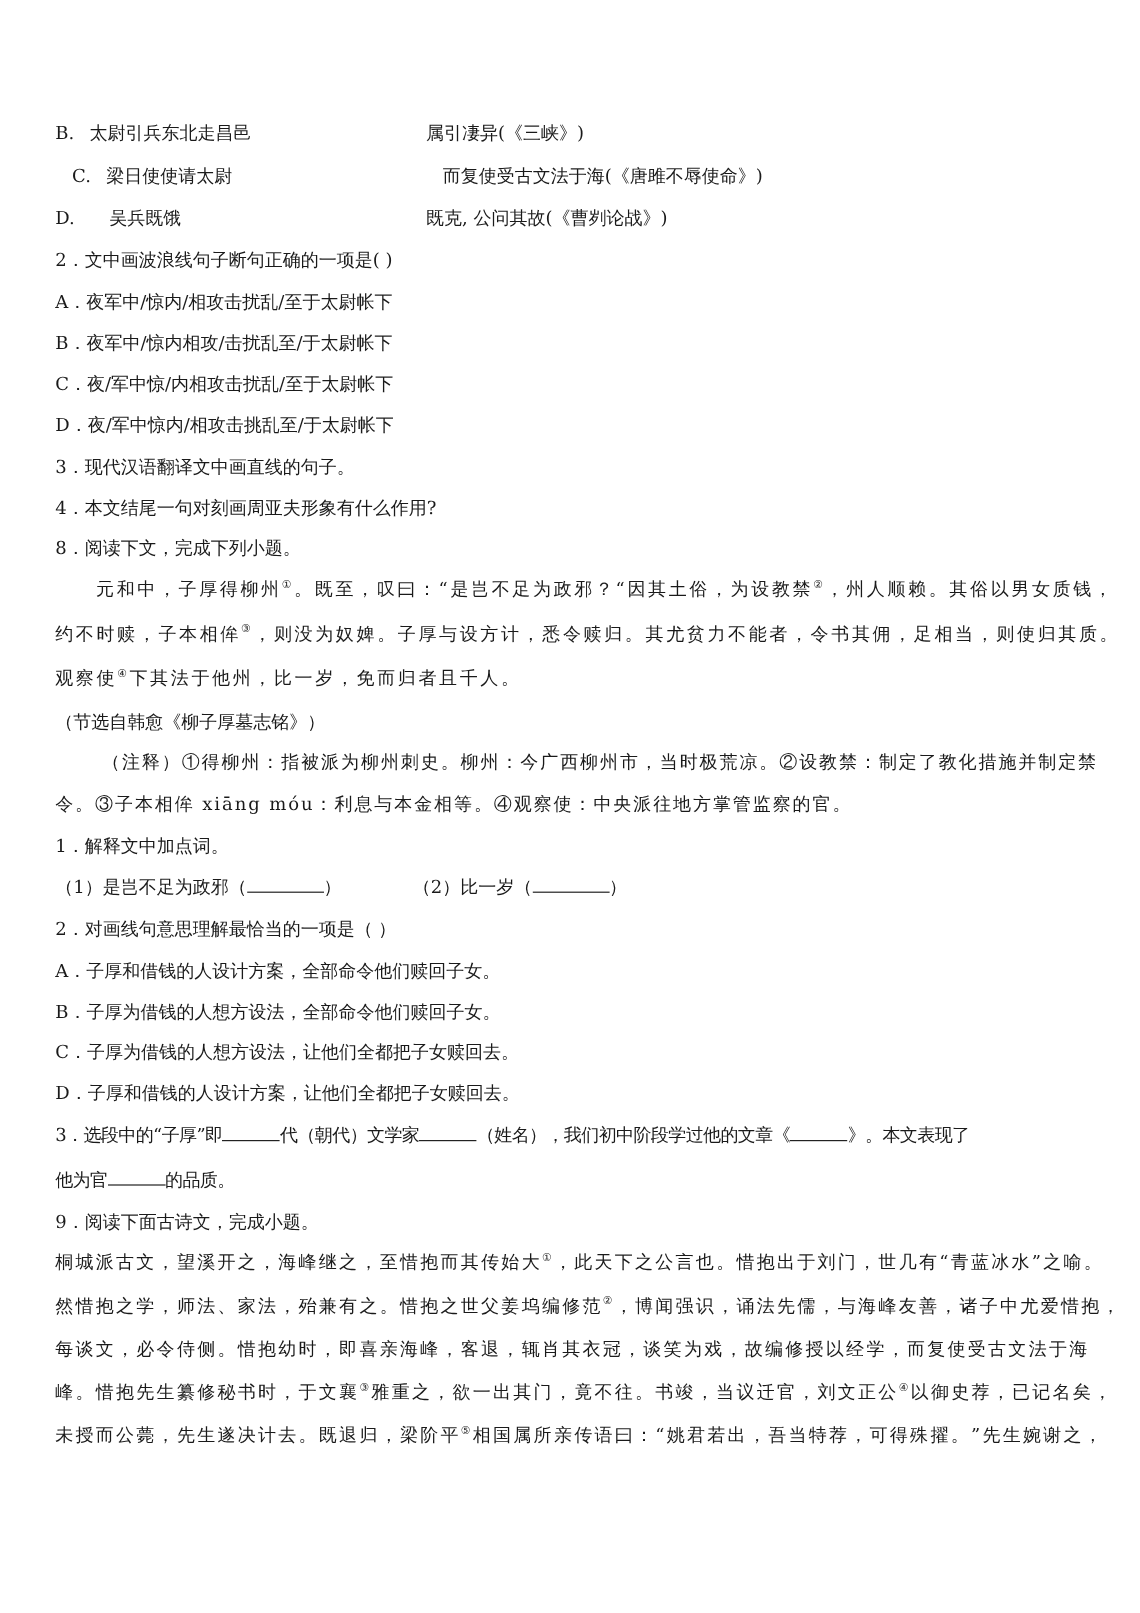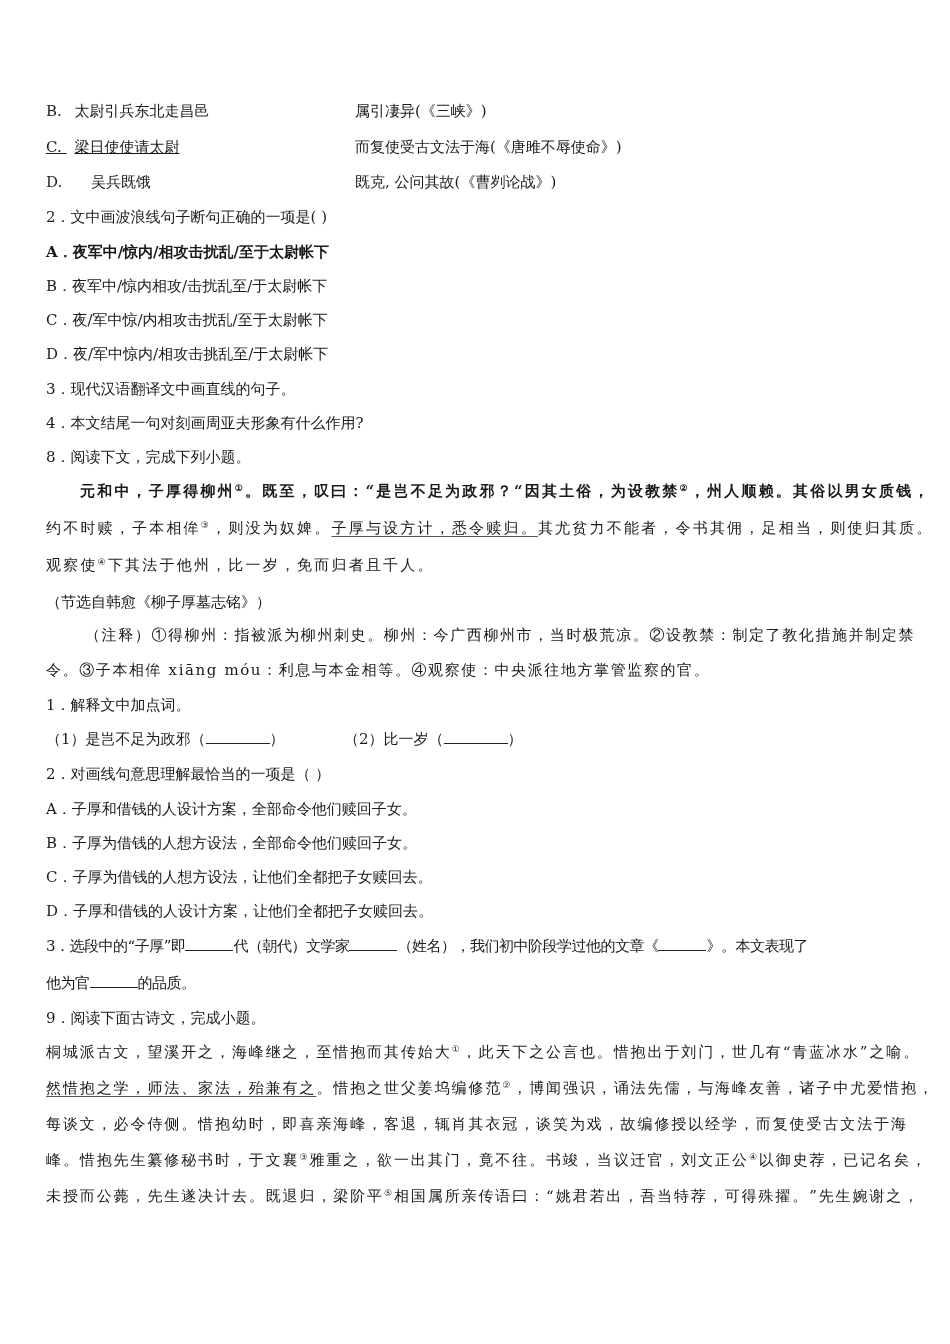--- a/index.html
+++ b/index.html
@@ -22,7 +22,7 @@
   <span style="margin-left:8px;">太尉引兵东北走昌邑</span>
   <span class="col2">属引凄异(《三峡》)</span>
 </div>
-<div class="line serif" style="top:137px; left:46px;text-decoration:underline;">
+<div class="line serif" style="top:137px; left:60px;">
   <span>C.</span>
   <span style="margin-left:8px;">梁日使使请太尉</span>
   <span class="col2">而复使受古文法于海(《唐雎不辱使命》)</span>

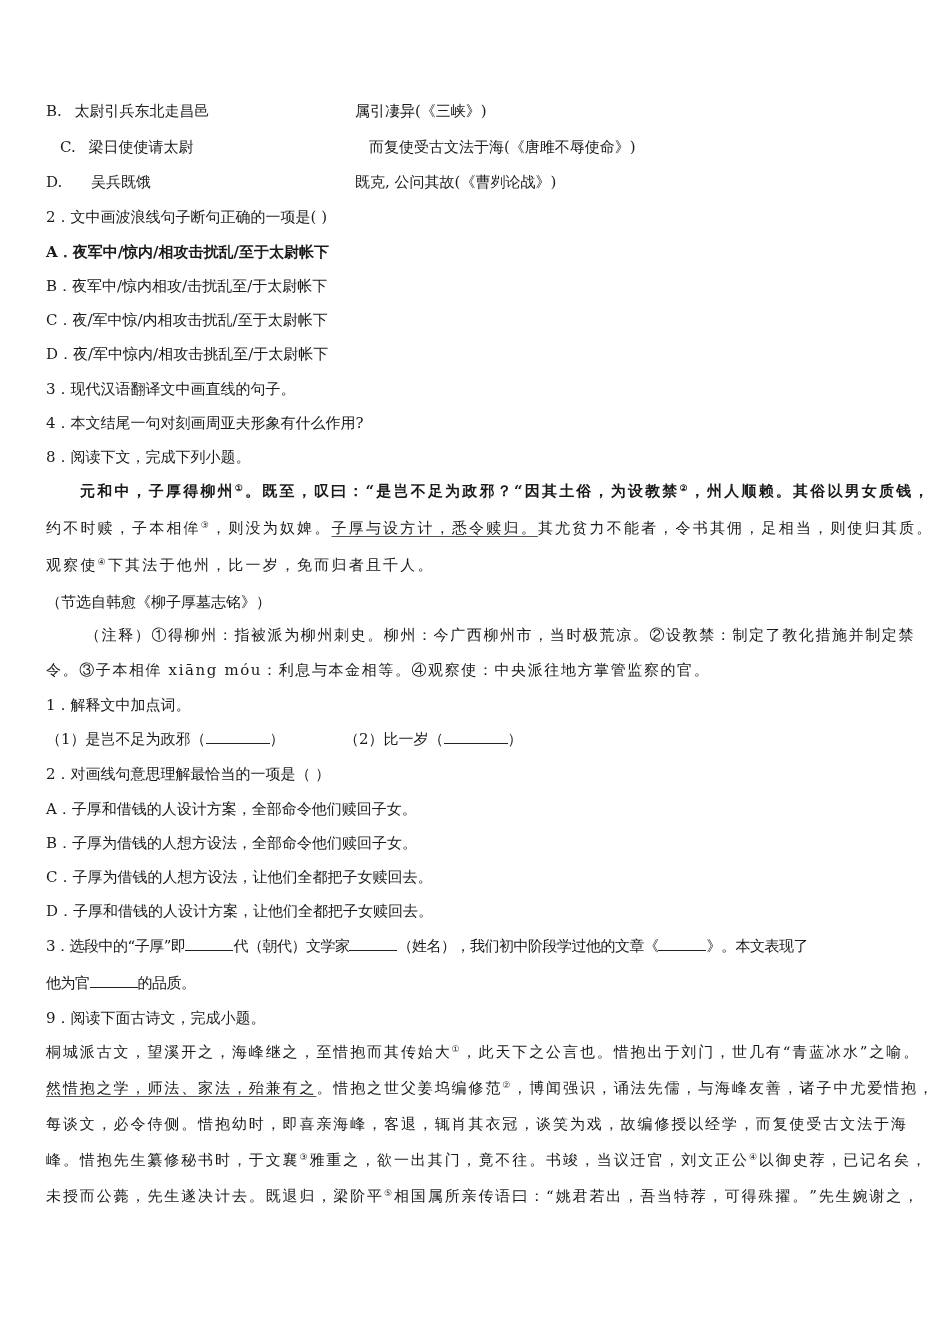--- a/index.html
+++ b/index.html
@@ -34,7 +34,7 @@
 </div>
 
 <div class="line serif" style="top:207px; left:46px;">2．文中画波浪线句子断句正确的一项是(      )</div>
-<div class="line serif" style="top:242px; left:46px;font-weight:bold;">A．夜军中/惊内/相攻击扰乱/至于太尉帐下</div>
+<div class="line serif" style="top:242px; left:46px;">A．夜军中/惊内/相攻击扰乱/至于太尉帐下</div>
 <div class="line serif" style="top:276px; left:46px;">B．夜军中/惊内相攻/击扰乱至/于太尉帐下</div>
 <div class="line serif" style="top:310px; left:46px;">C．夜/军中惊/内相攻击扰乱/至于太尉帐下</div>
 <div class="line serif" style="top:344px; left:46px;">D．夜/军中惊内/相攻击挑乱至/于太尉帐下</div>

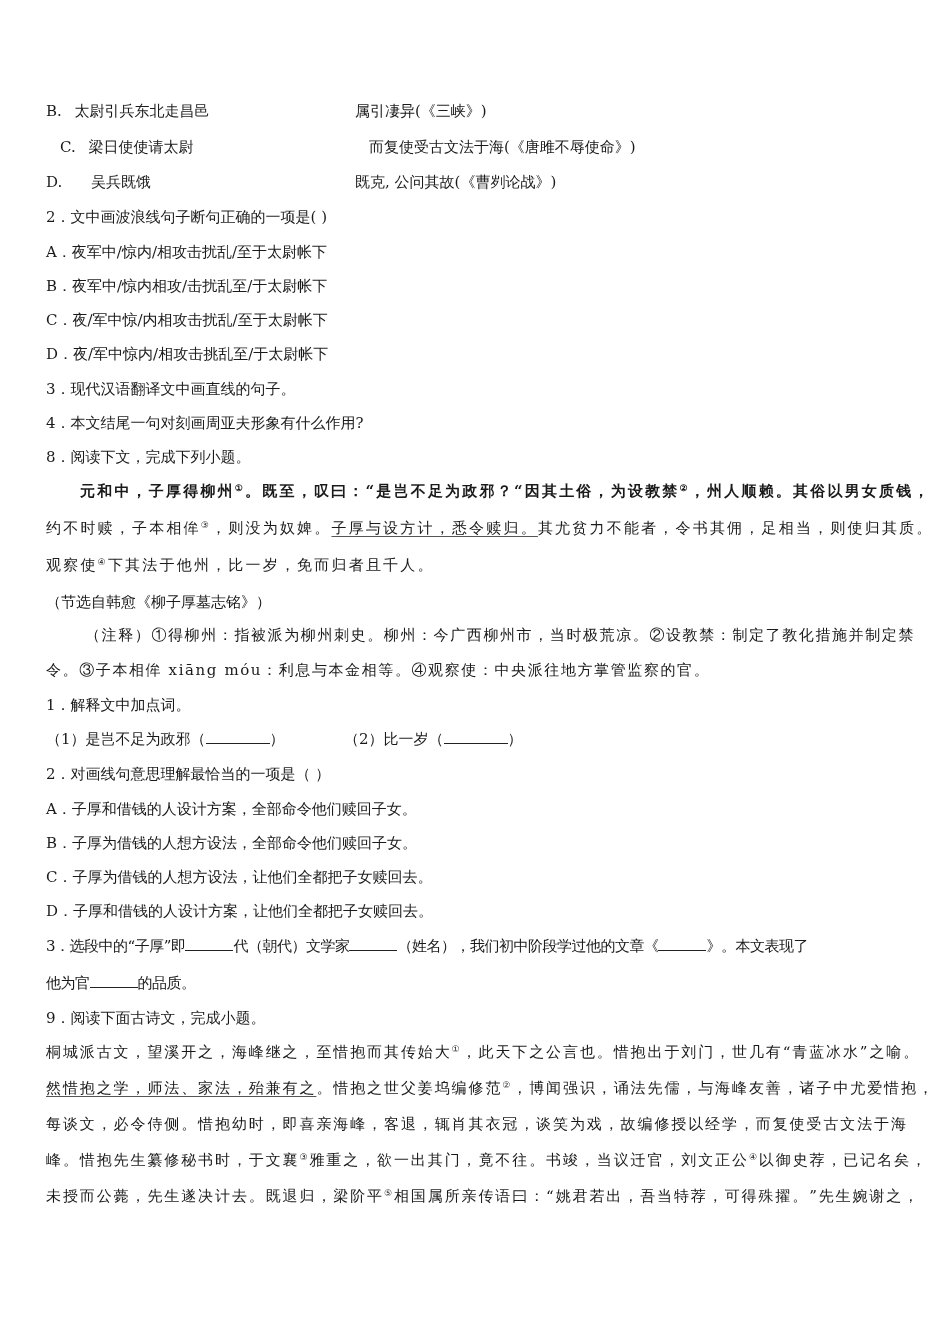--- a/index.html
+++ b/index.html
@@ -44,7 +44,7 @@
 
 <div class="line serif" style="top:447px; left:46px;text-align:center;">8．阅读下文，完成下列小题。</div>
 
-<div class="line kai" style="top:481px; left:80px;font-weight:bold;">
+<div class="line kai" style="top:481px; left:80px;">
   <span>元和中，子厚得柳州</span><sup>①</sup><span>。既至，叹曰：“是岂不足为政邪？“因其土俗，为设教禁</span><sup>②</sup><span>，州人顺赖。其俗以男女质钱，</span>
 </div>
 <div class="line kai" style="top:518px; left:46px;">

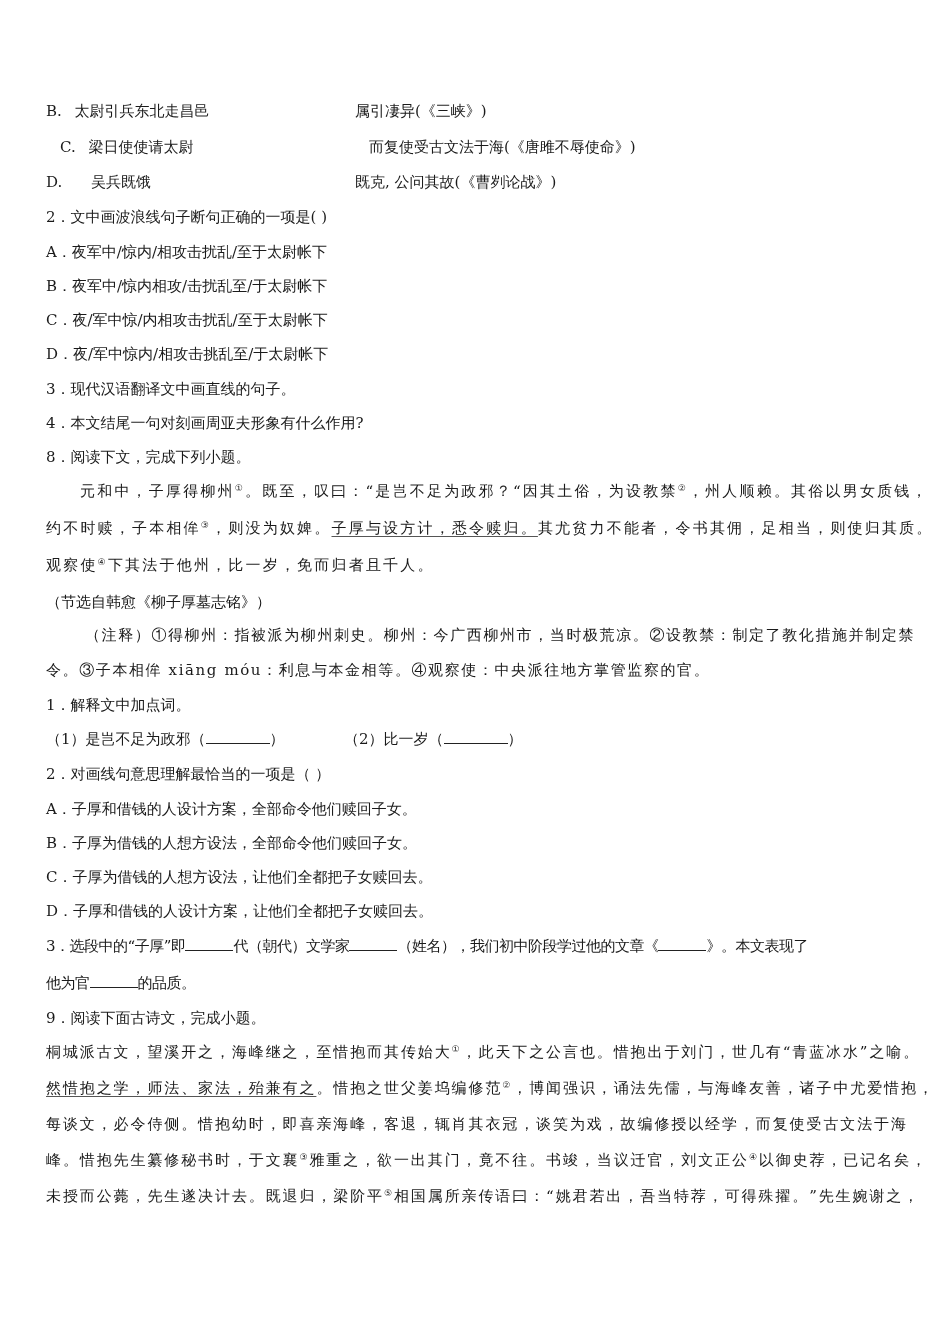--- a/index.html
+++ b/index.html
@@ -9,7 +9,7 @@
     .serif { font-family: "DejaVu Serif", "Liberation Serif", serif; }
     .kai { font-family: "DejaVu Serif", "Liberation Serif", serif; letter-spacing: 2.2px; }
     .col2 { position: absolute; left: 309px; }
-    .u { text-decoration: underline; text-decoration-color: #555; text-underline-offset: 3px; }
+    .u { text-decoration-color: #555; text-underline-offset: 3px; }
     sup { font-size: 9px; vertical-align: top; position: relative; top: -3px; }
     .blank { display: inline-block; border-bottom: 1px solid #222; height: 14px; vertical-align: baseline; }
     .narrow { letter-spacing: -0.5px; }

